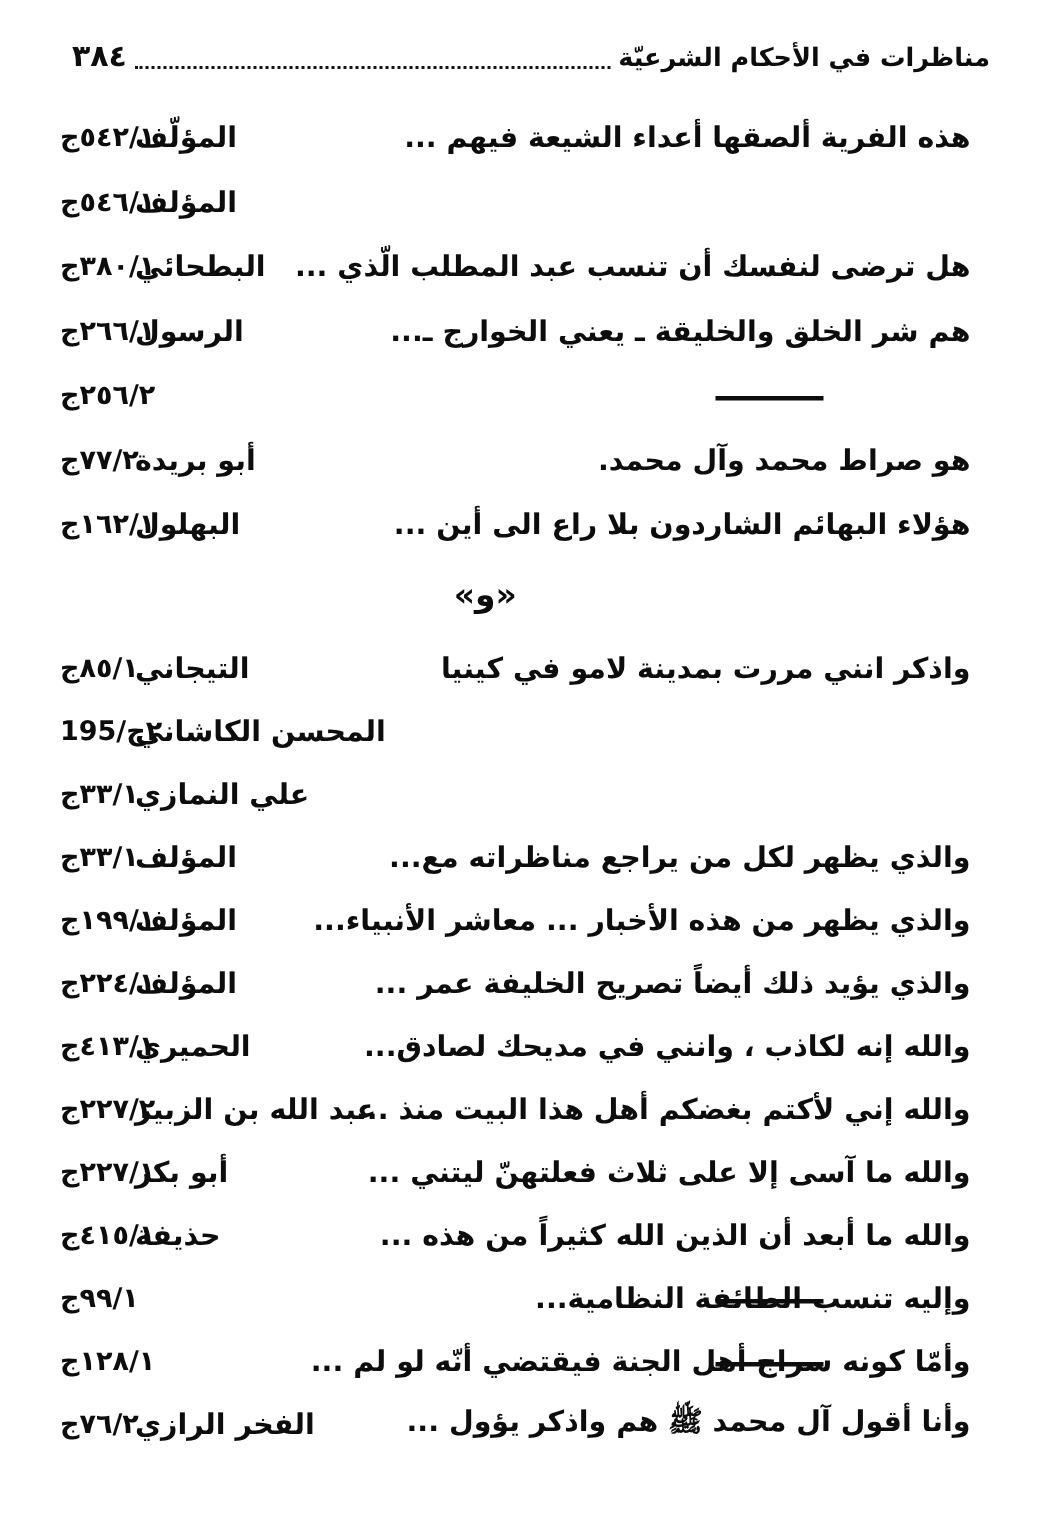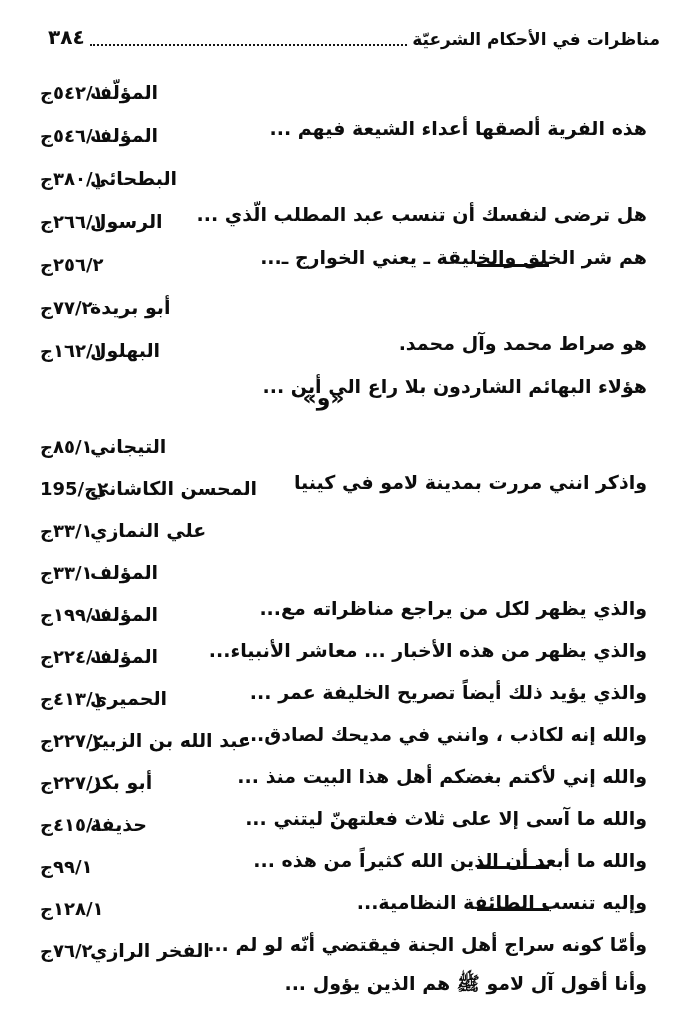--- a/index.html
+++ b/index.html
@@ -62,7 +62,6 @@
     font-weight: 700;
     white-space: nowrap;
     direction: rtl;
-    margin-top: 36px;
   }
   .author {
     position: absolute;

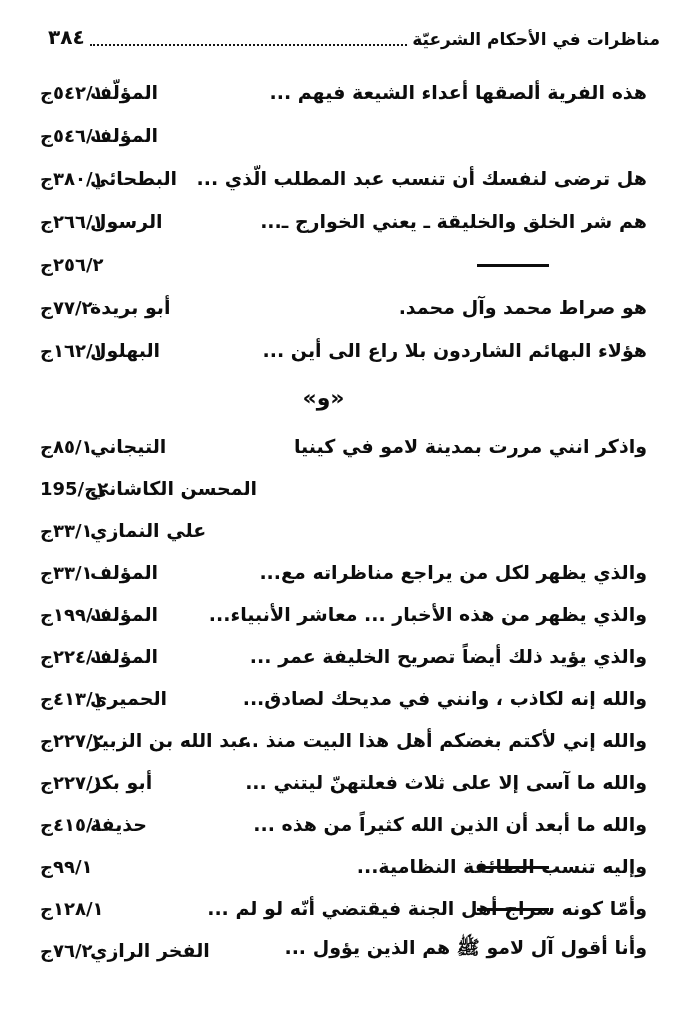--- a/index.html
+++ b/index.html
@@ -208,7 +208,7 @@
         <span class="ref" dir="ltr"><span>١٢٨</span><span>/</span><span>١</span><span>ج</span></span>
       </div>
       <div class="row s2">
-        <span class="quote">وأنا أقول آل لامو ﷺ هم الذين يؤول ...</span>
+        <span class="quote">وأنا أقول آل محمد ﷺ هم واذكر يؤول ...</span>
         <span class="author">الفخر الرازي</span>
         <span class="ref" dir="ltr"><span>٧٦</span><span>/</span><span>٢</span><span>ج</span></span>
       </div>

